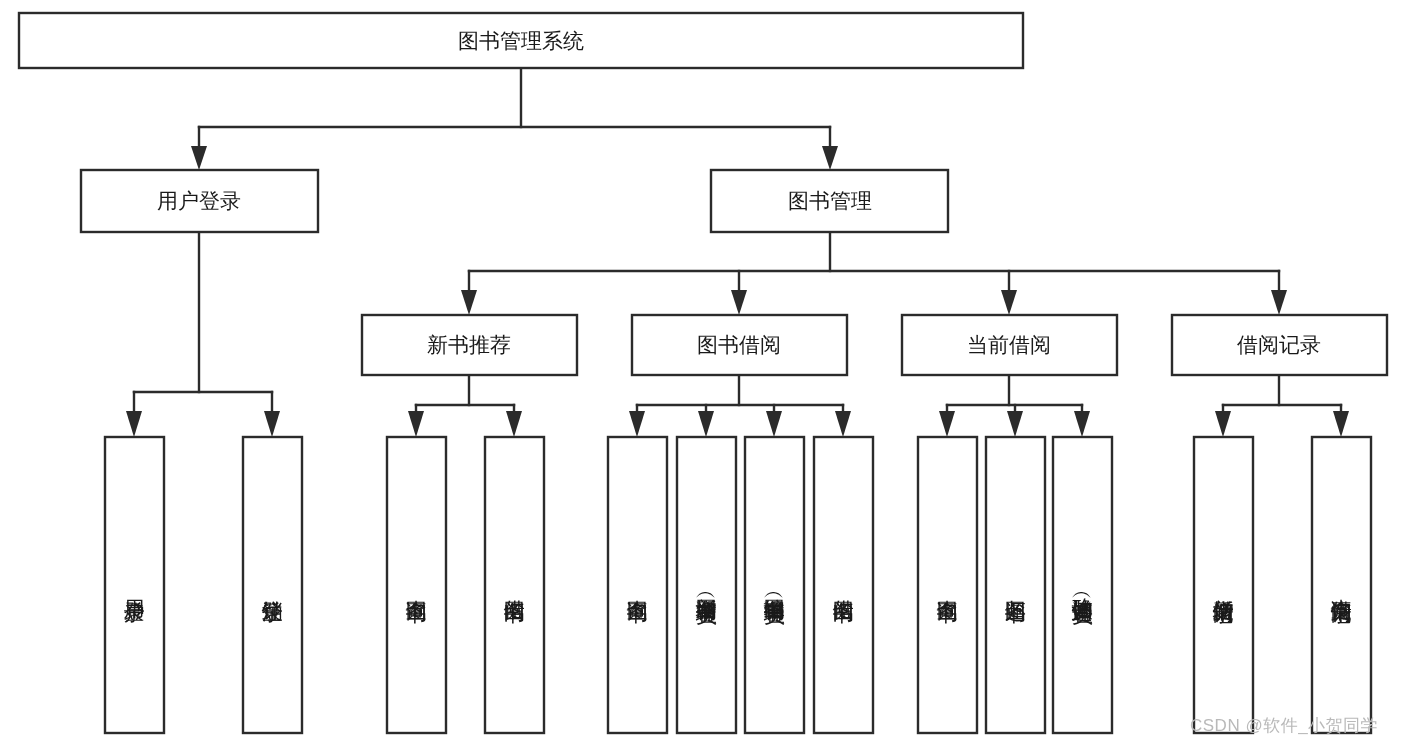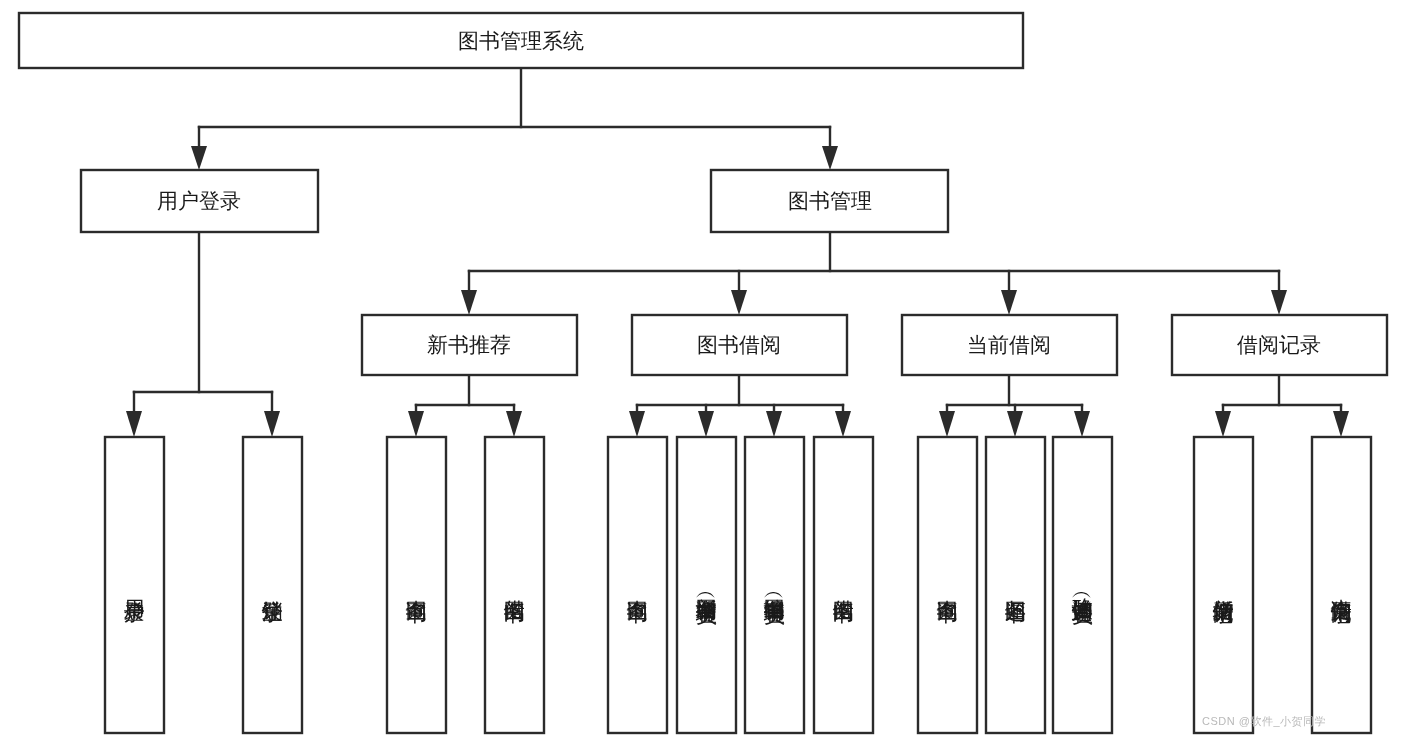--- a/index.html
+++ b/index.html
@@ -68,11 +68,10 @@
   .watermark {
     position: absolute;
     font-family: "Liberation Sans", "DejaVu Sans", sans-serif;
-    font-size: 11px;
+    font-size: 17px;
     color: #b9b9b9;
     white-space: nowrap;
     letter-spacing: 0.5px;
-    margin-left: 12px;
   }
 </style>
 </head>

